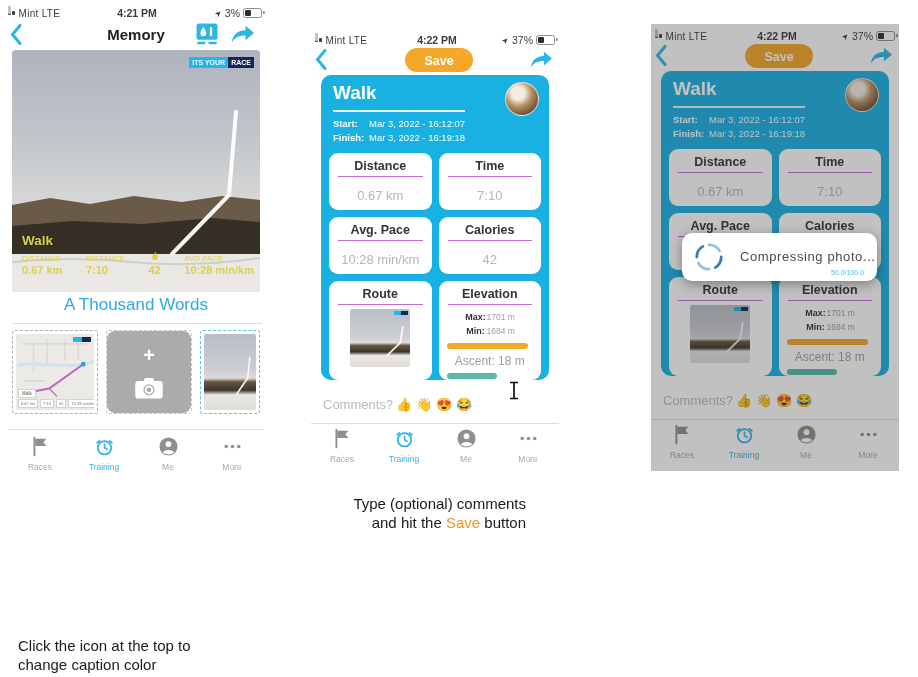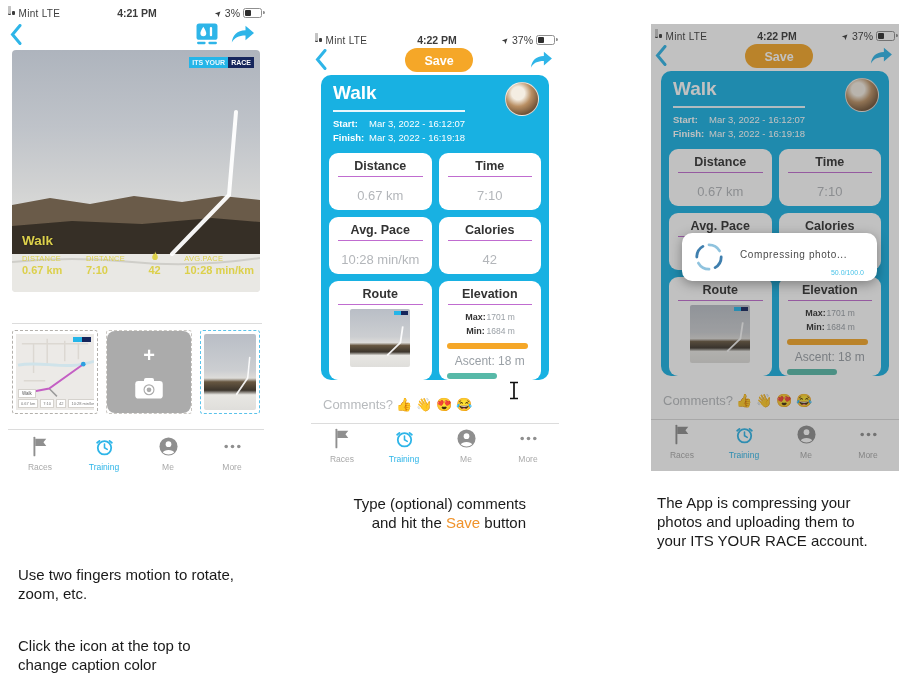--- a/index.html
+++ b/index.html
@@ -132,6 +132,7 @@
     <svg class="abs" style="left:0;top:2px;" width="12" height="21" viewBox="0 0 12 21">
         <path d="M10 1.5 L2.5 10.5 L10 19.5" fill="none" stroke="#2eb5e8" stroke-width="3" stroke-linecap="round"></path>
       </svg>
+    <div class="abs" style="left:0;width:252px;text-align:center;top:4px;font-size:15px;font-weight:bold;color:#222;">Memory</div>
     <svg class="abs" style="left:186px;top:1px;" width="22" height="22" viewBox="0 0 21 21">
       <rect x="0.5" y="0.5" width="20" height="15.5" rx="2.5" fill="#2eb5e8"></rect>
       <path d="M7 3.5 C7 3.5 4.2 7.8 4.2 9.8 a2.8 2.8 0 0 0 5.6 0 C9.8 7.8 7 3.5 7 3.5Z" fill="#fff"></path>

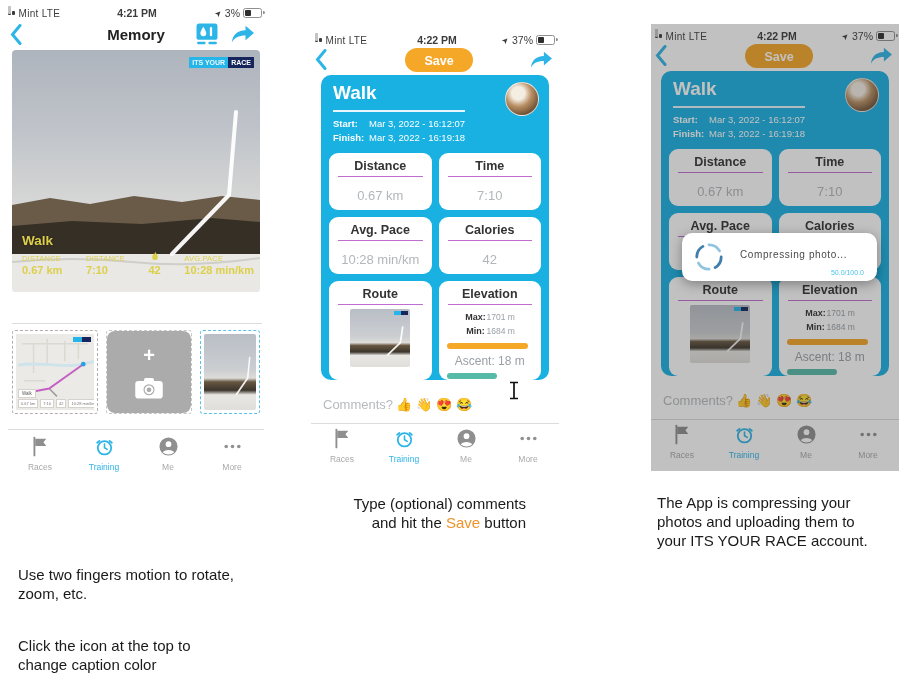--- a/index.html
+++ b/index.html
@@ -98,7 +98,7 @@
   .pdialog{position:absolute;left:31px;top:209px;width:195px;height:48px;background:#fff;border-radius:10px;
     box-shadow:0 3px 12px rgba(0,0,0,.35);z-index:9;}
   .spin{position:absolute;left:12px;top:9px;width:30px;height:30px;}
-  .pd-msg{position:absolute;left:58px;top:16px;font-size:10px;color:#4a4a4a;letter-spacing:.6px;}
+  .pd-msg{position:absolute;left:58px;top:16px;font-size:13px;color:#4a4a4a;letter-spacing:.6px;}
   .pd-prog{position:absolute;right:13px;bottom:5px;font-size:7px;color:#49c3e8;}
 
   

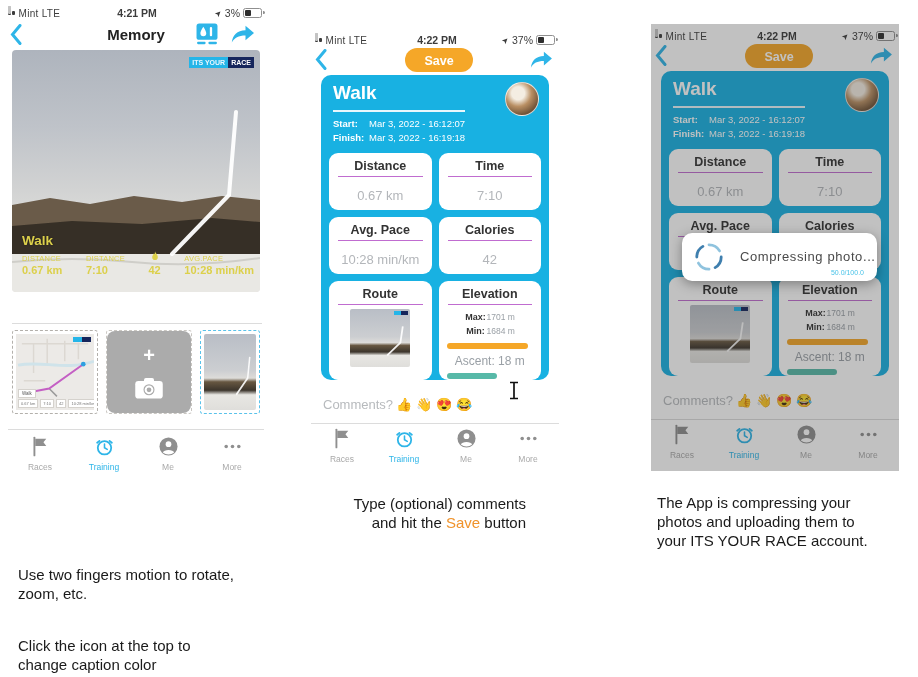--- a/index.html
+++ b/index.html
@@ -182,6 +182,7 @@
     </div>
   </div>
 
+  <div class="abs photo-cap">A Thousand Words</div>
 
   <div class="abs divider" style="left:12px;top:323px;width:250px;"></div>
 

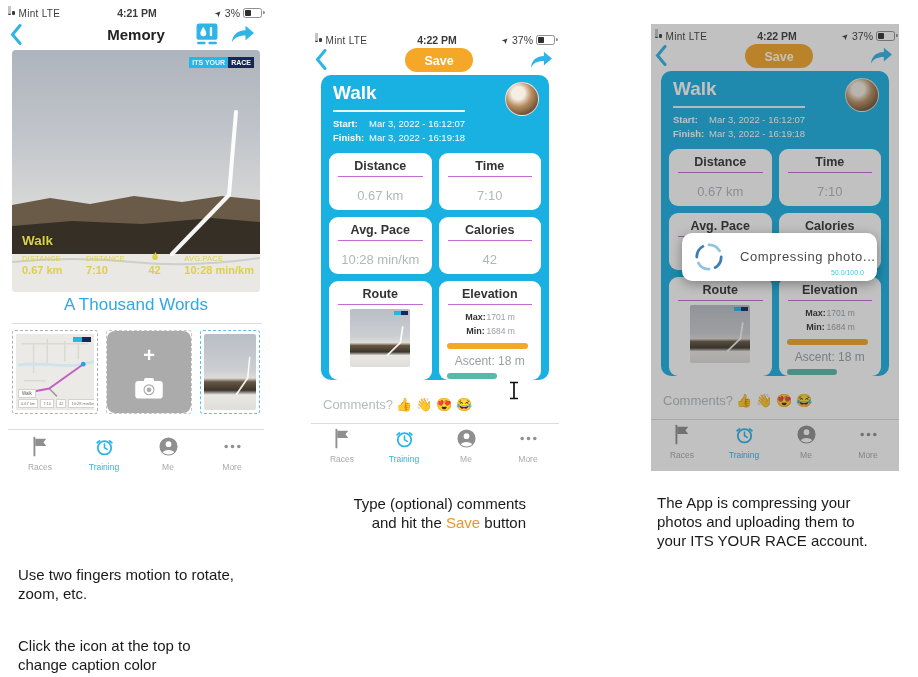--- a/index.html
+++ b/index.html
@@ -547,7 +547,6 @@
     <span>Type (optional) comments and hit the </span><span class="hl">Save</span><span> button</span>
   </div>
 
-  <div class="cap" style="left:657px;top:493px;width:222px;">The App is compressing your photos and uploading them to your ITS YOUR RACE account.</div>
 
 </div>
 

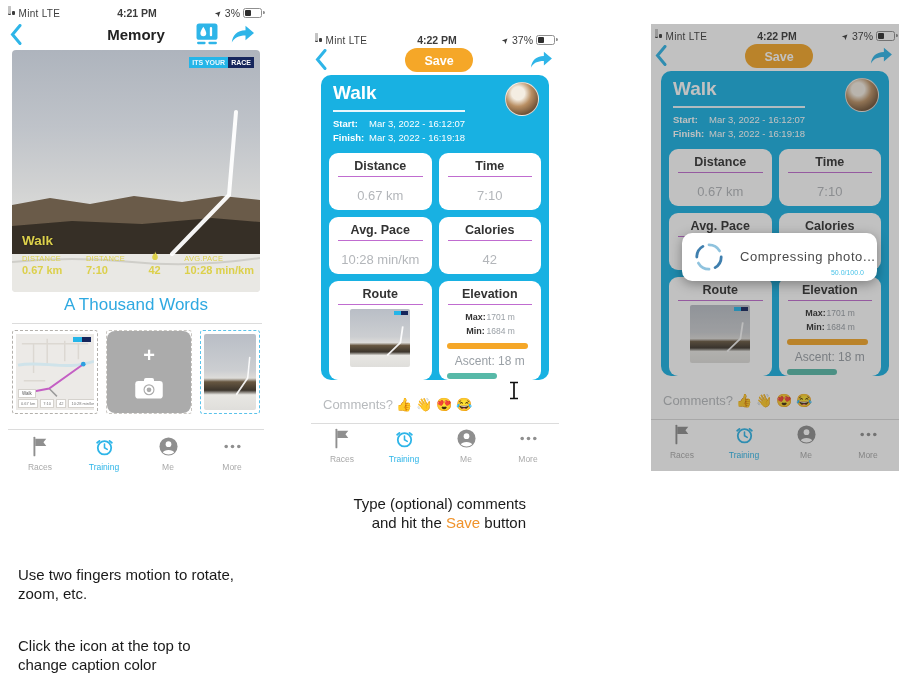--- a/index.html
+++ b/index.html
@@ -540,7 +540,6 @@
     </div>
   </div>
 
-  <div class="cap" style="left:18px;top:565px;width:252px;">Use two fingers motion to rotate, zoom, etc.</div>
   <div class="cap" style="left:18px;top:636px;width:212px;">Click the icon at the top to change caption color</div>
 
   <div class="cap" style="left:340px;top:494px;width:186px;text-align:right;">

